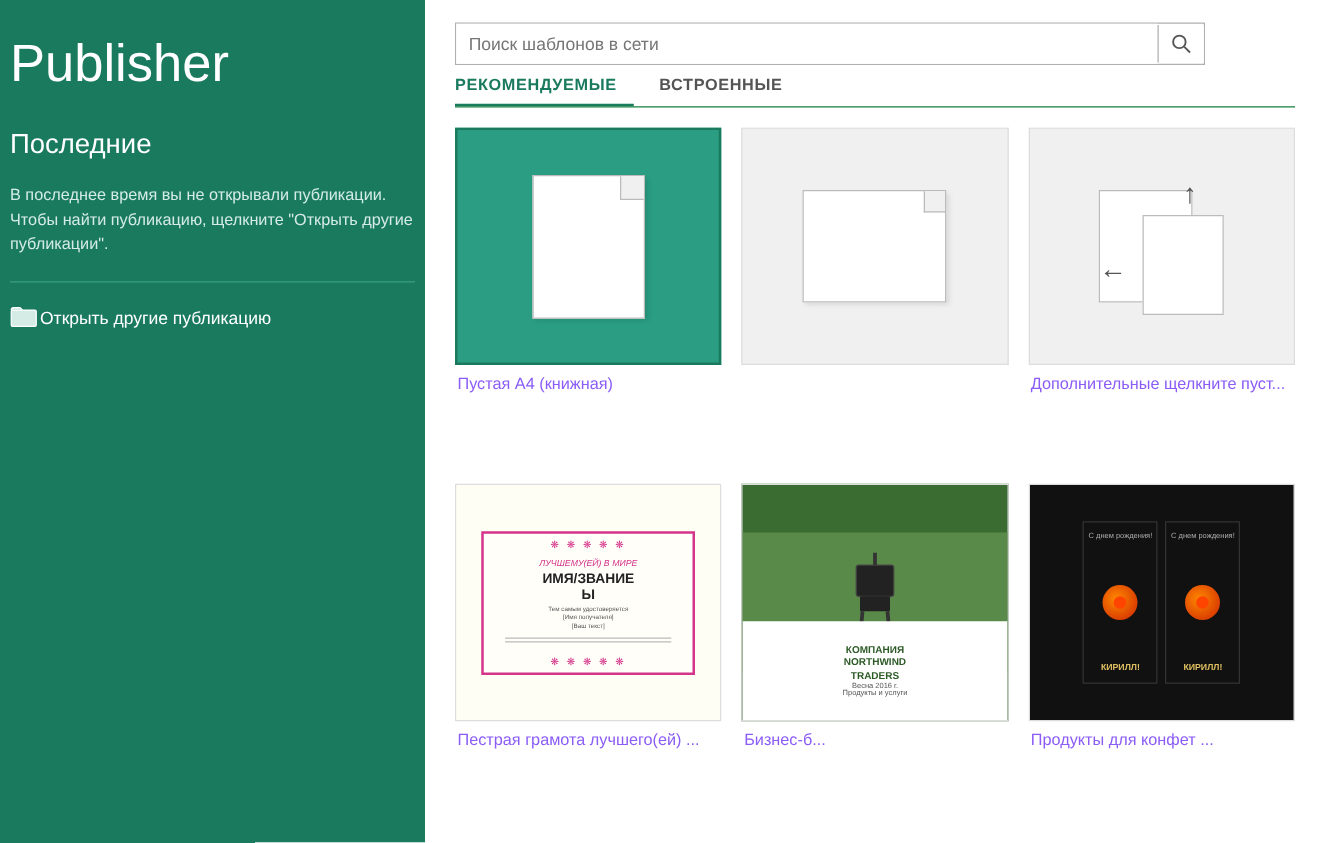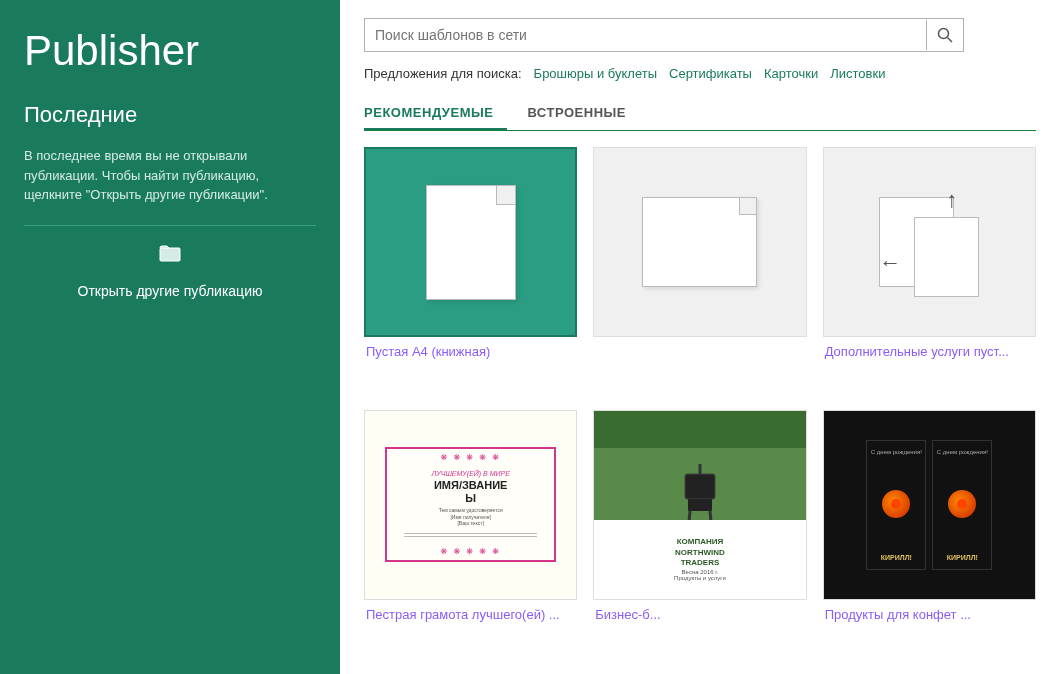--- a/index.html
+++ b/index.html
@@ -11,7 +11,7 @@
       min-width: 340px;
       background: #1a7a5e;
       color: #fff;
-      padding: 28px 24px;
+      padding: 28px 8px;
       display: flex;
       flex-direction: column;
       height: 674px;

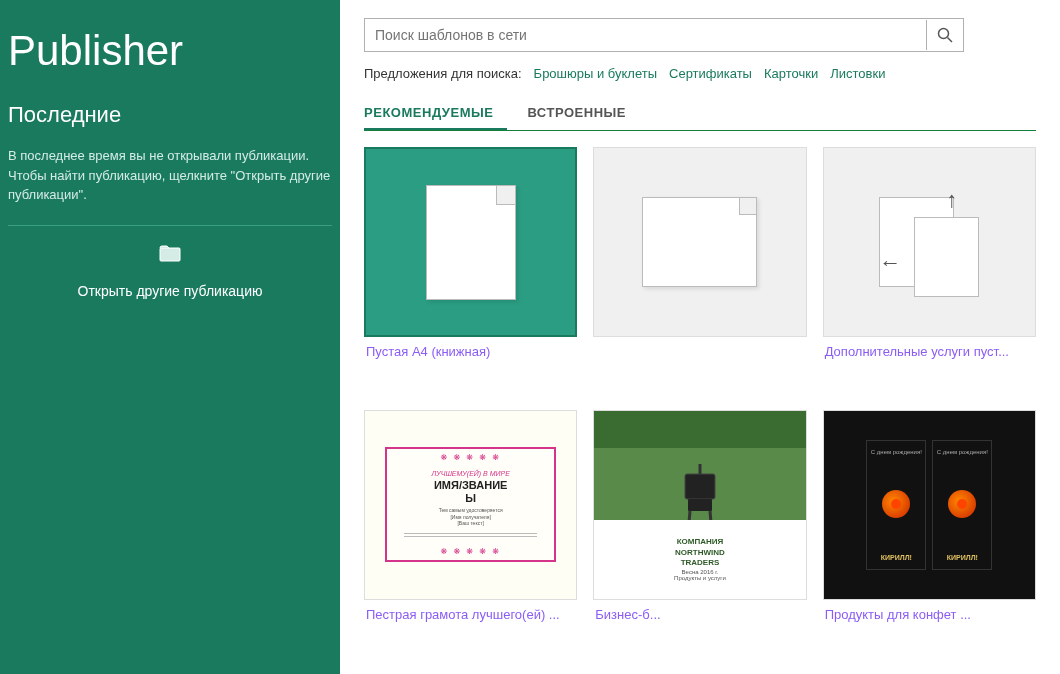--- a/index.html
+++ b/index.html
@@ -68,7 +68,6 @@
       border: 1px solid #b0b0b0;
       width: 100%;
       max-width: 600px;
-      margin-bottom: 14px;
     }
     .search-input {
       flex: 1;

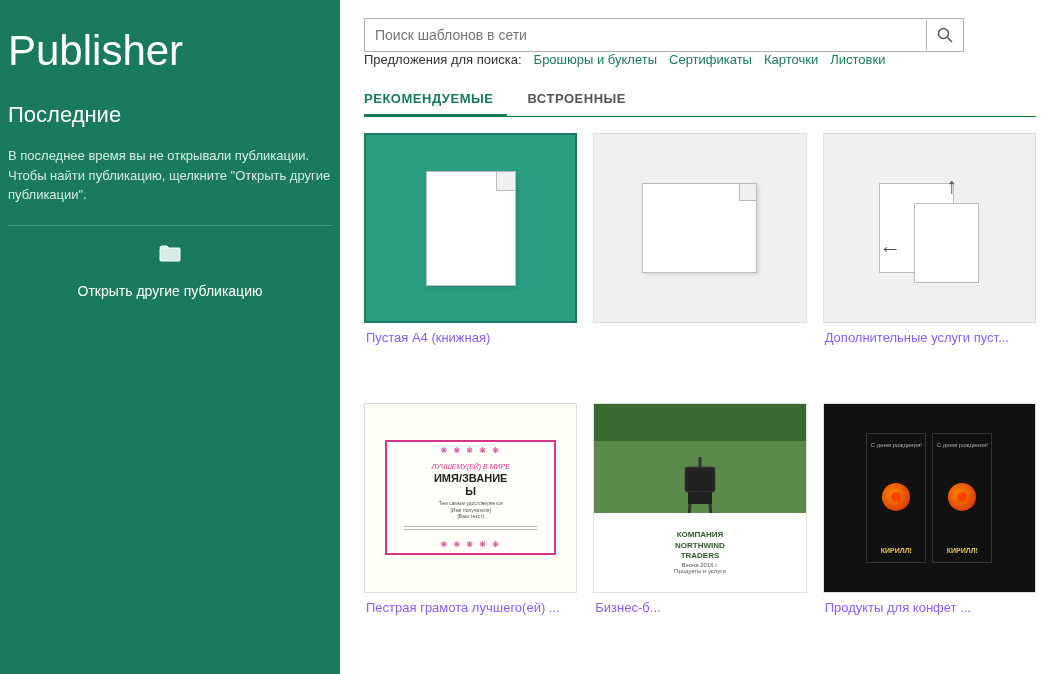--- a/index.html
+++ b/index.html
@@ -330,13 +330,6 @@
     </button>
   </div>
 
-  <div class="suggestions">
-    <span class="suggestions-label">Предложения для поиска:</span>
-    <a class="suggestion-link">Брошюры и буклеты</a>
-    <a class="suggestion-link">Сертификаты</a>
-    <a class="suggestion-link">Карточки</a>
-    <a class="suggestion-link">Листовки</a>
-  </div>
 
   <div class="tabs">
     <div class="tab active">РЕКОМЕНДУЕМЫЕ</div>

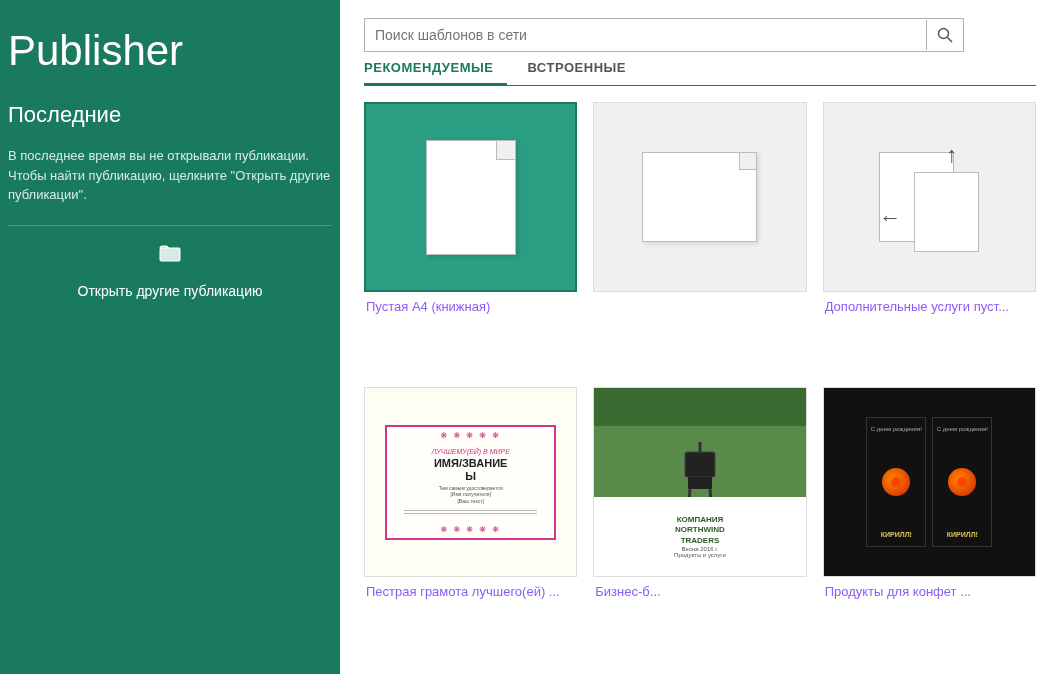--- a/index.html
+++ b/index.html
@@ -43,12 +43,11 @@
     .sidebar-open-btn {
       display: flex;
       align-items: center;
-      gap: 18px;
+      gap: 2px;
       color: #fff;
       font-size: 14px;
       cursor: pointer;
       text-decoration: none;
-      flex-direction: column;
     }
 
     

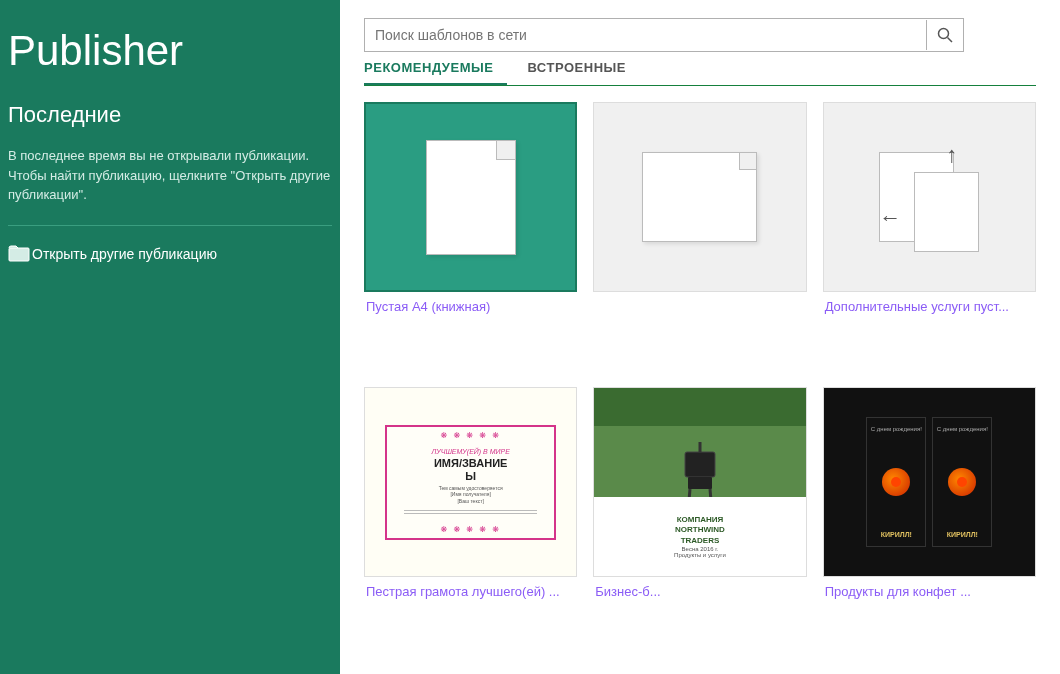--- a/index.html
+++ b/index.html
@@ -359,7 +359,7 @@
           <span class="ms-arrow-left">←</span>
         </div>
       </div>
-      <div class="template-label">Дополнительные услуги пуст...</div>
+      <div class="template-label">Дополнительные щелкните пуст...</div>
     </div>
 
     <div class="template-card">

